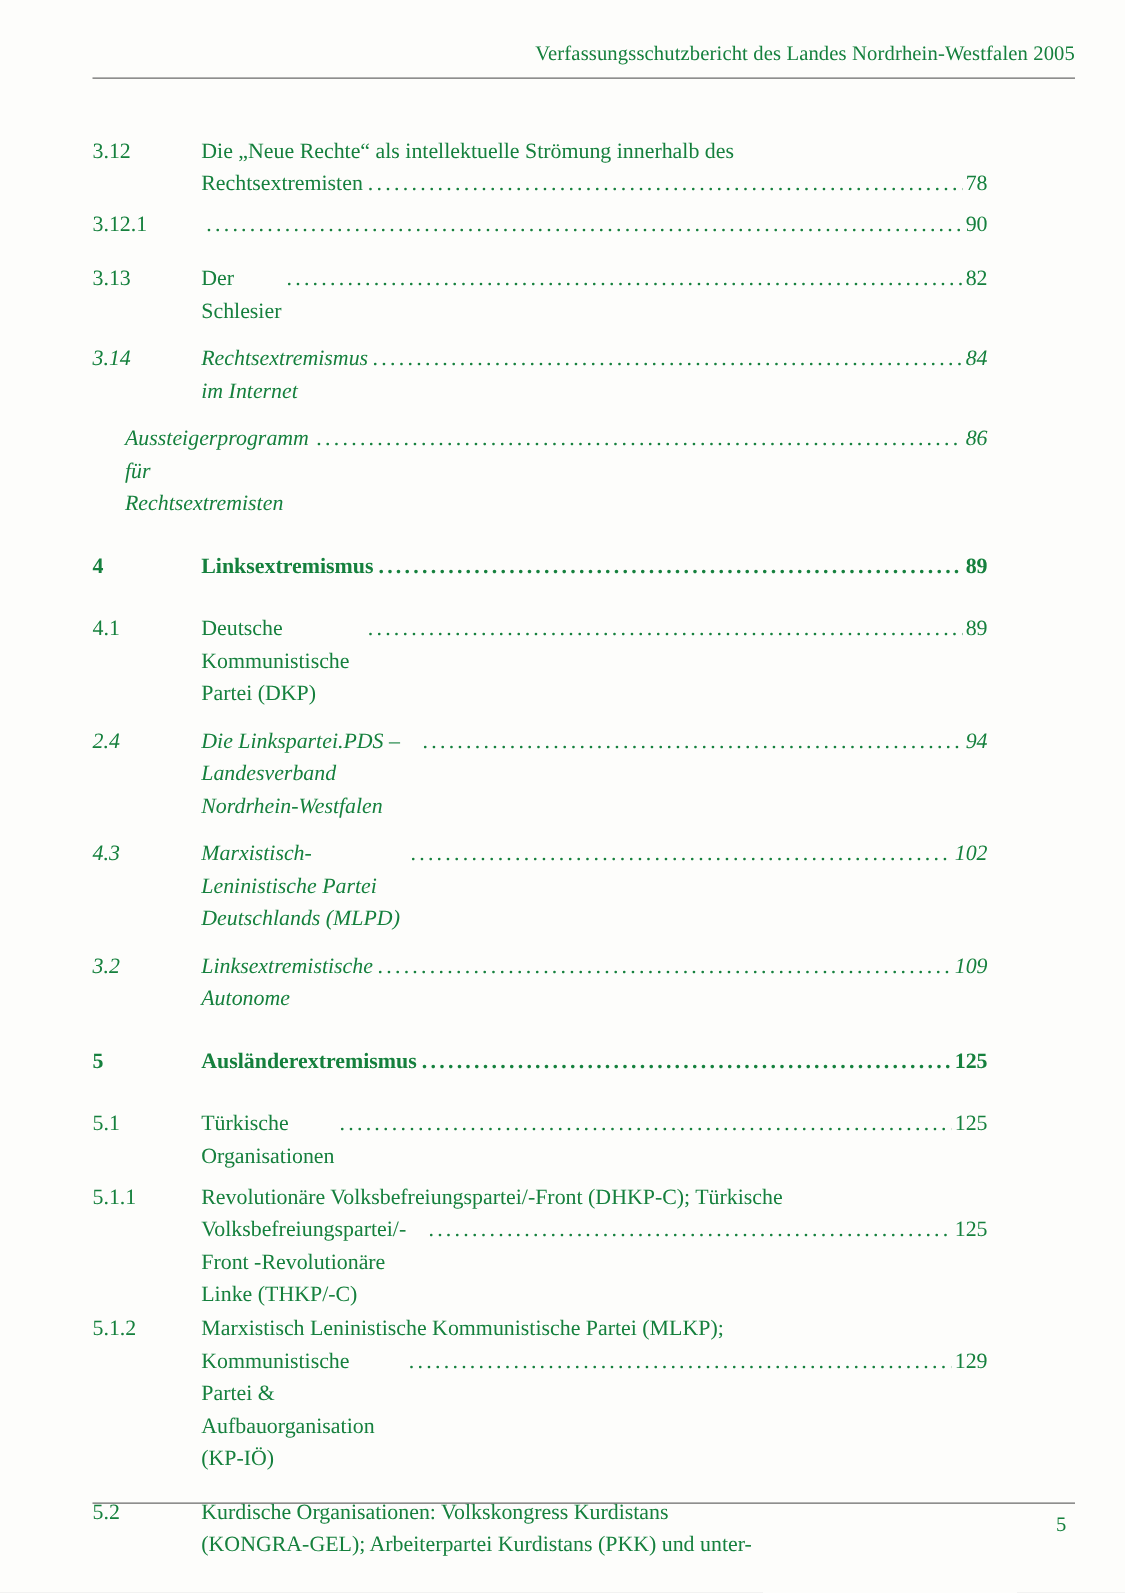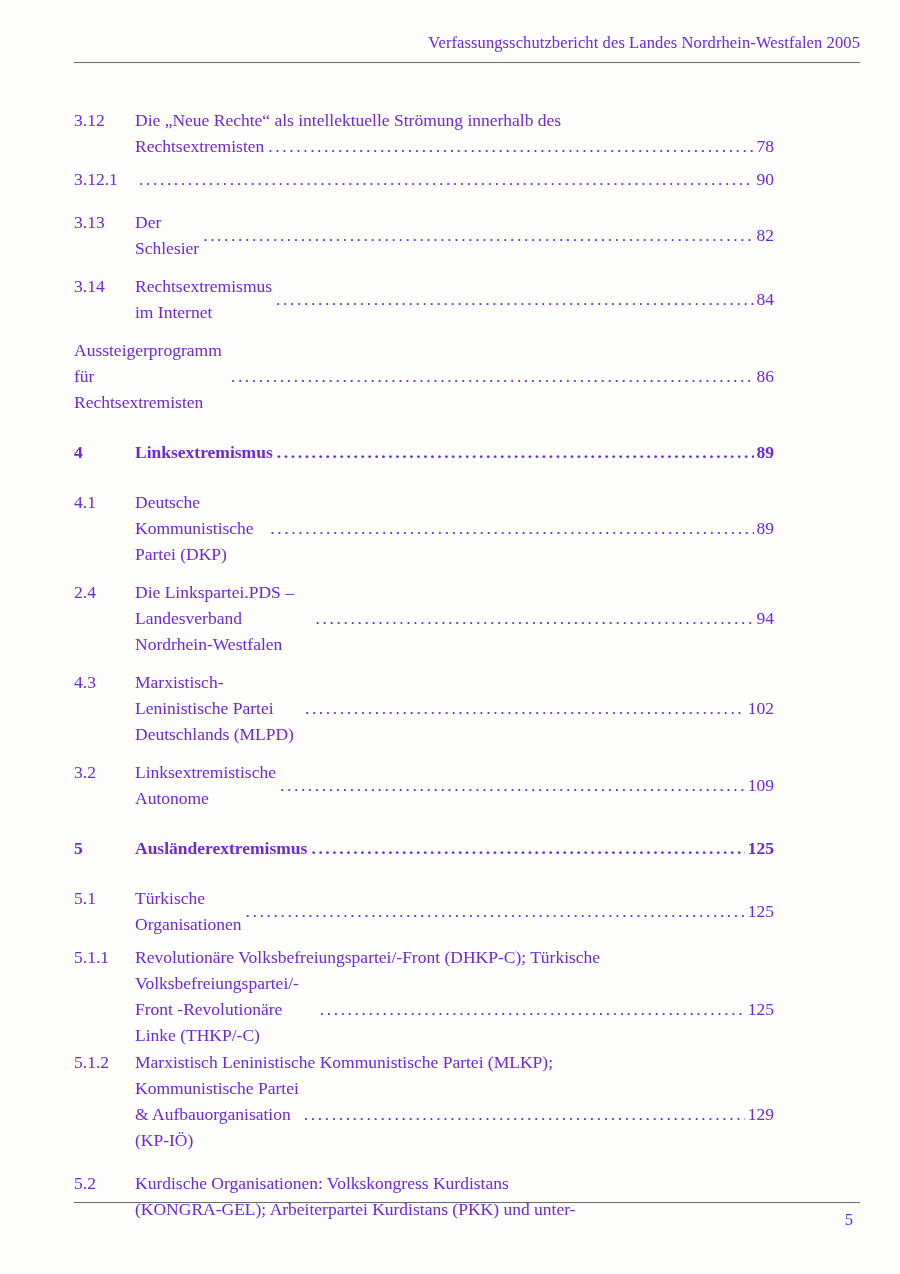--- a/index.html
+++ b/index.html
@@ -5,7 +5,7 @@
   html,body{margin:0;padding:0;background:#e9e9e9;}
   .page{
     width:900px;height:1274px;background:#fdfdfb;position:relative;
-    font-family:"Liberation Serif", serif;color:#6d28d9;box-sizing:border-box;
+    font-family:"Liberation Serif", serif;color:#15803d;box-sizing:border-box;
     margin:0 auto;overflow:hidden;
   }
   .header{position:absolute;top:0;left:74px;right:40px;}

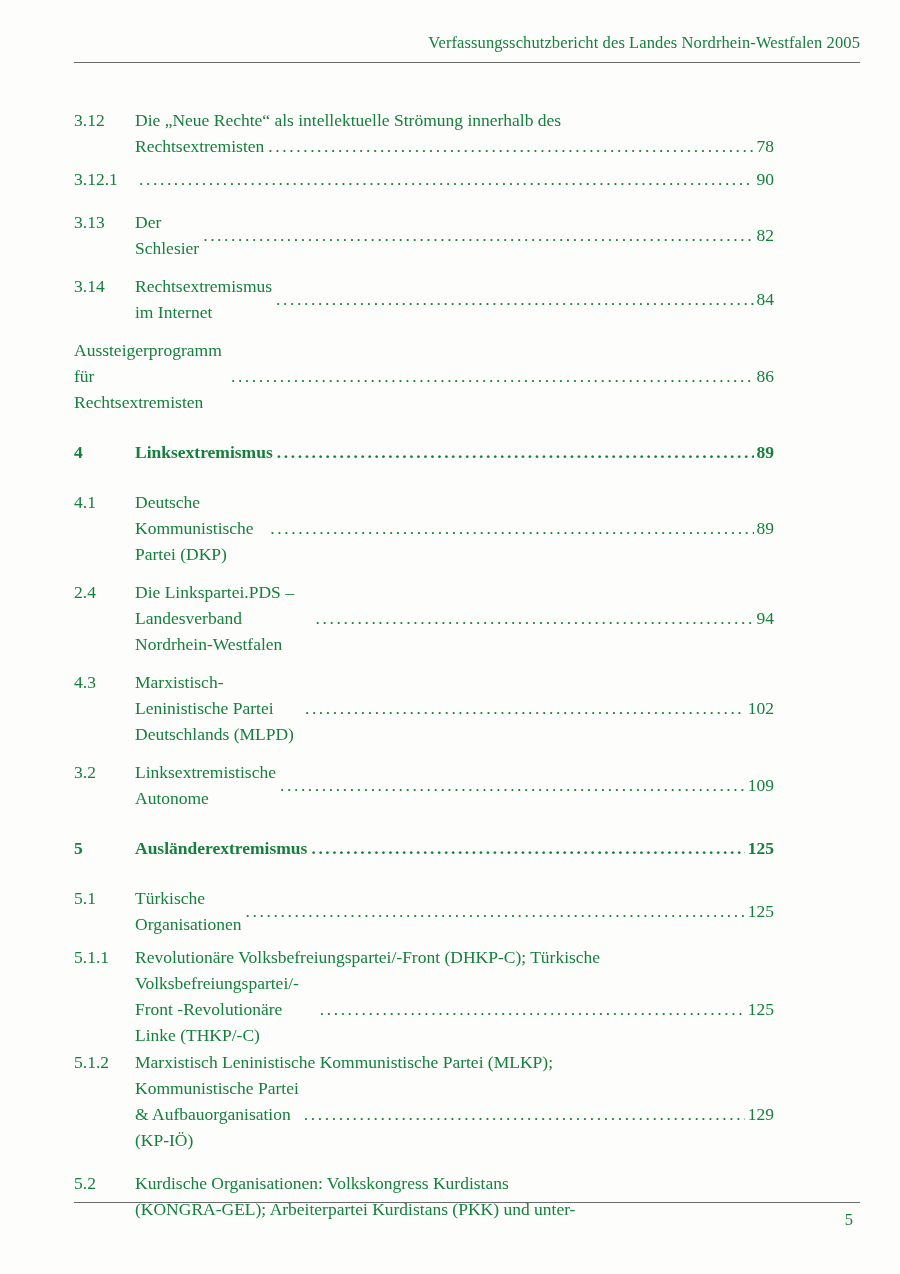--- a/index.html
+++ b/index.html
@@ -11,7 +11,7 @@
   .header{position:absolute;top:0;left:74px;right:40px;}
   .header-text{text-align:right;font-size:16.5px;padding-top:33px;padding-bottom:9px;letter-spacing:.1px;}
   .header-rule{border-bottom:1px solid #6a6a6a;height:0;}
-  .toc{position:absolute;top:107px;left:74px;right:126px;}
+  .toc{position:absolute;top:107px;left:74px;right:110px;}
   .entry{display:flex;font-size:17.5px;line-height:26px;}
   .entry.bold{font-weight:bold;}
   .num{width:61px;flex-shrink:0;}

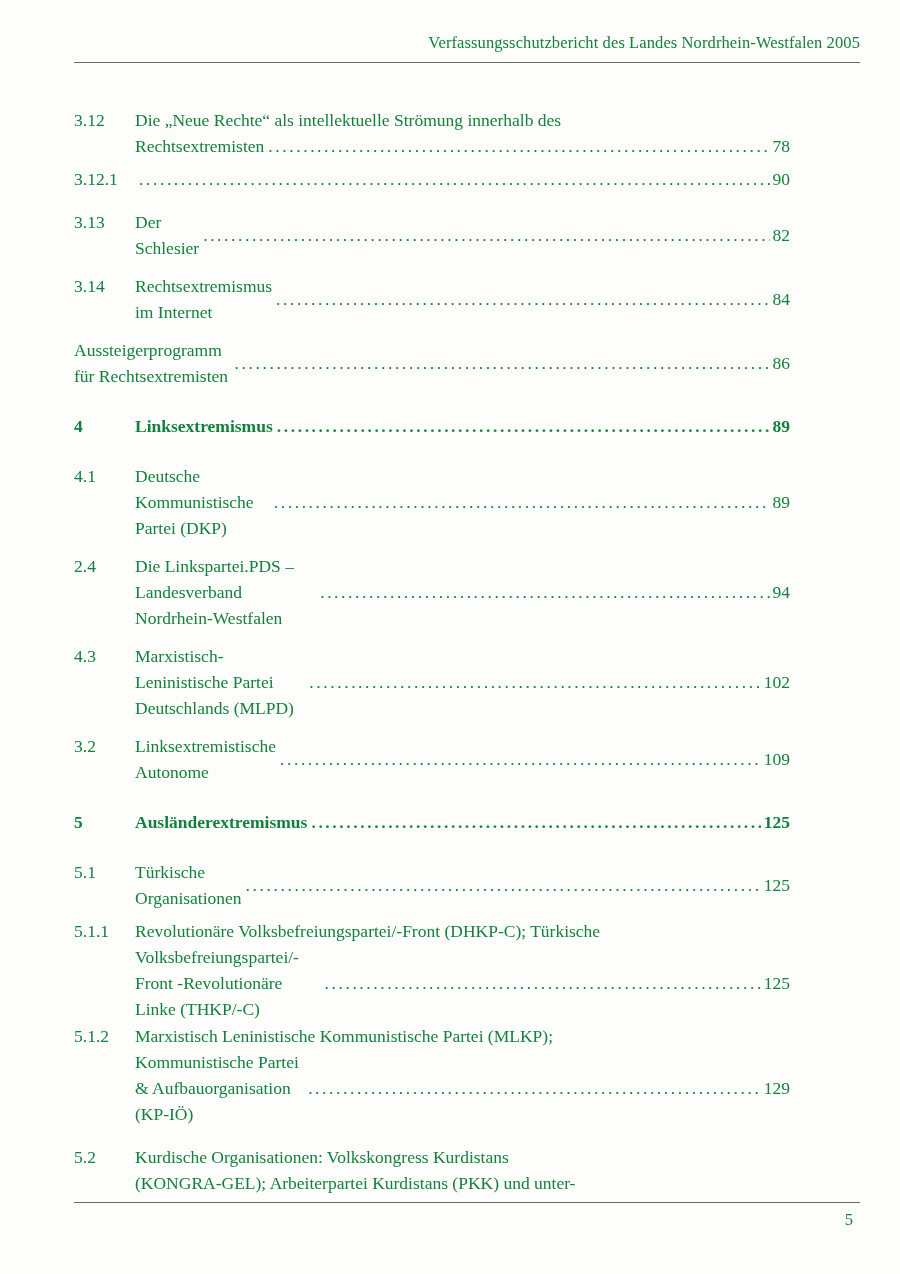--- a/index.html
+++ b/index.html
@@ -16,7 +16,7 @@
   .entry.bold{font-weight:bold;}
   .num{width:61px;flex-shrink:0;}
   .content{flex:1;min-width:0;}
-  .line{display:flex;align-items:center;}
+  .line{display:flex;align-items:flex-start;margin-left:26px;}
   .txt{white-space:pre-wrap;}
   .dots{flex:1 1 auto;overflow:hidden;white-space:nowrap;min-width:10px;margin:0 3px 0 4px;}
   .dots::after{

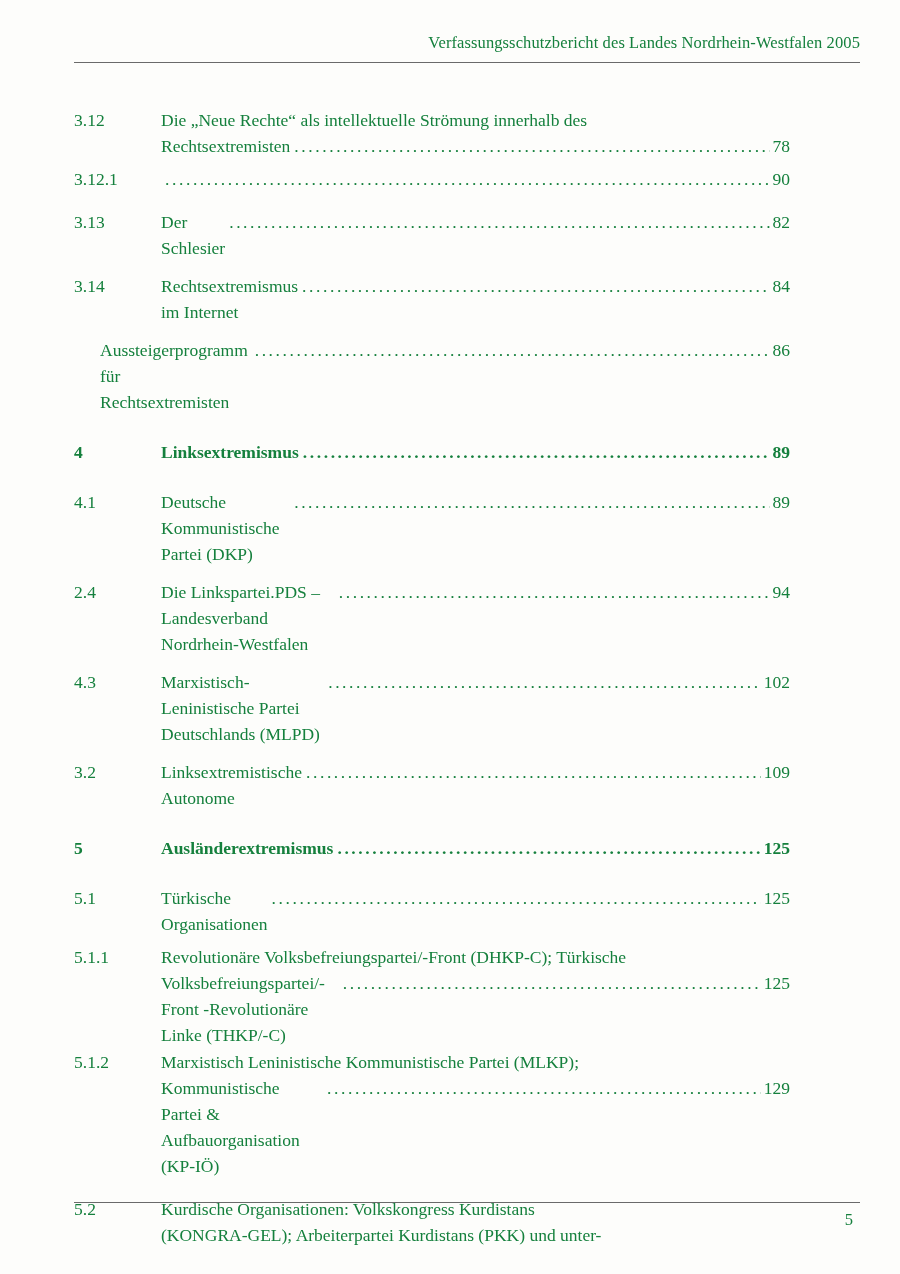--- a/index.html
+++ b/index.html
@@ -28,7 +28,7 @@
   .gap-first{margin-top:0;}
   .gap-tight{margin-top:1px;}
   .gap-small{margin-top:7px;}
-  .gap-normal{margin-top:12px;}
+  .gap-normal{margin-top:12px;font-style:italic;}
   .gap-large{margin-top:17px;}
   .gap-xlarge{margin-top:24px;}
   .footer{position:absolute;left:74px;right:40px;top:1202px;}

